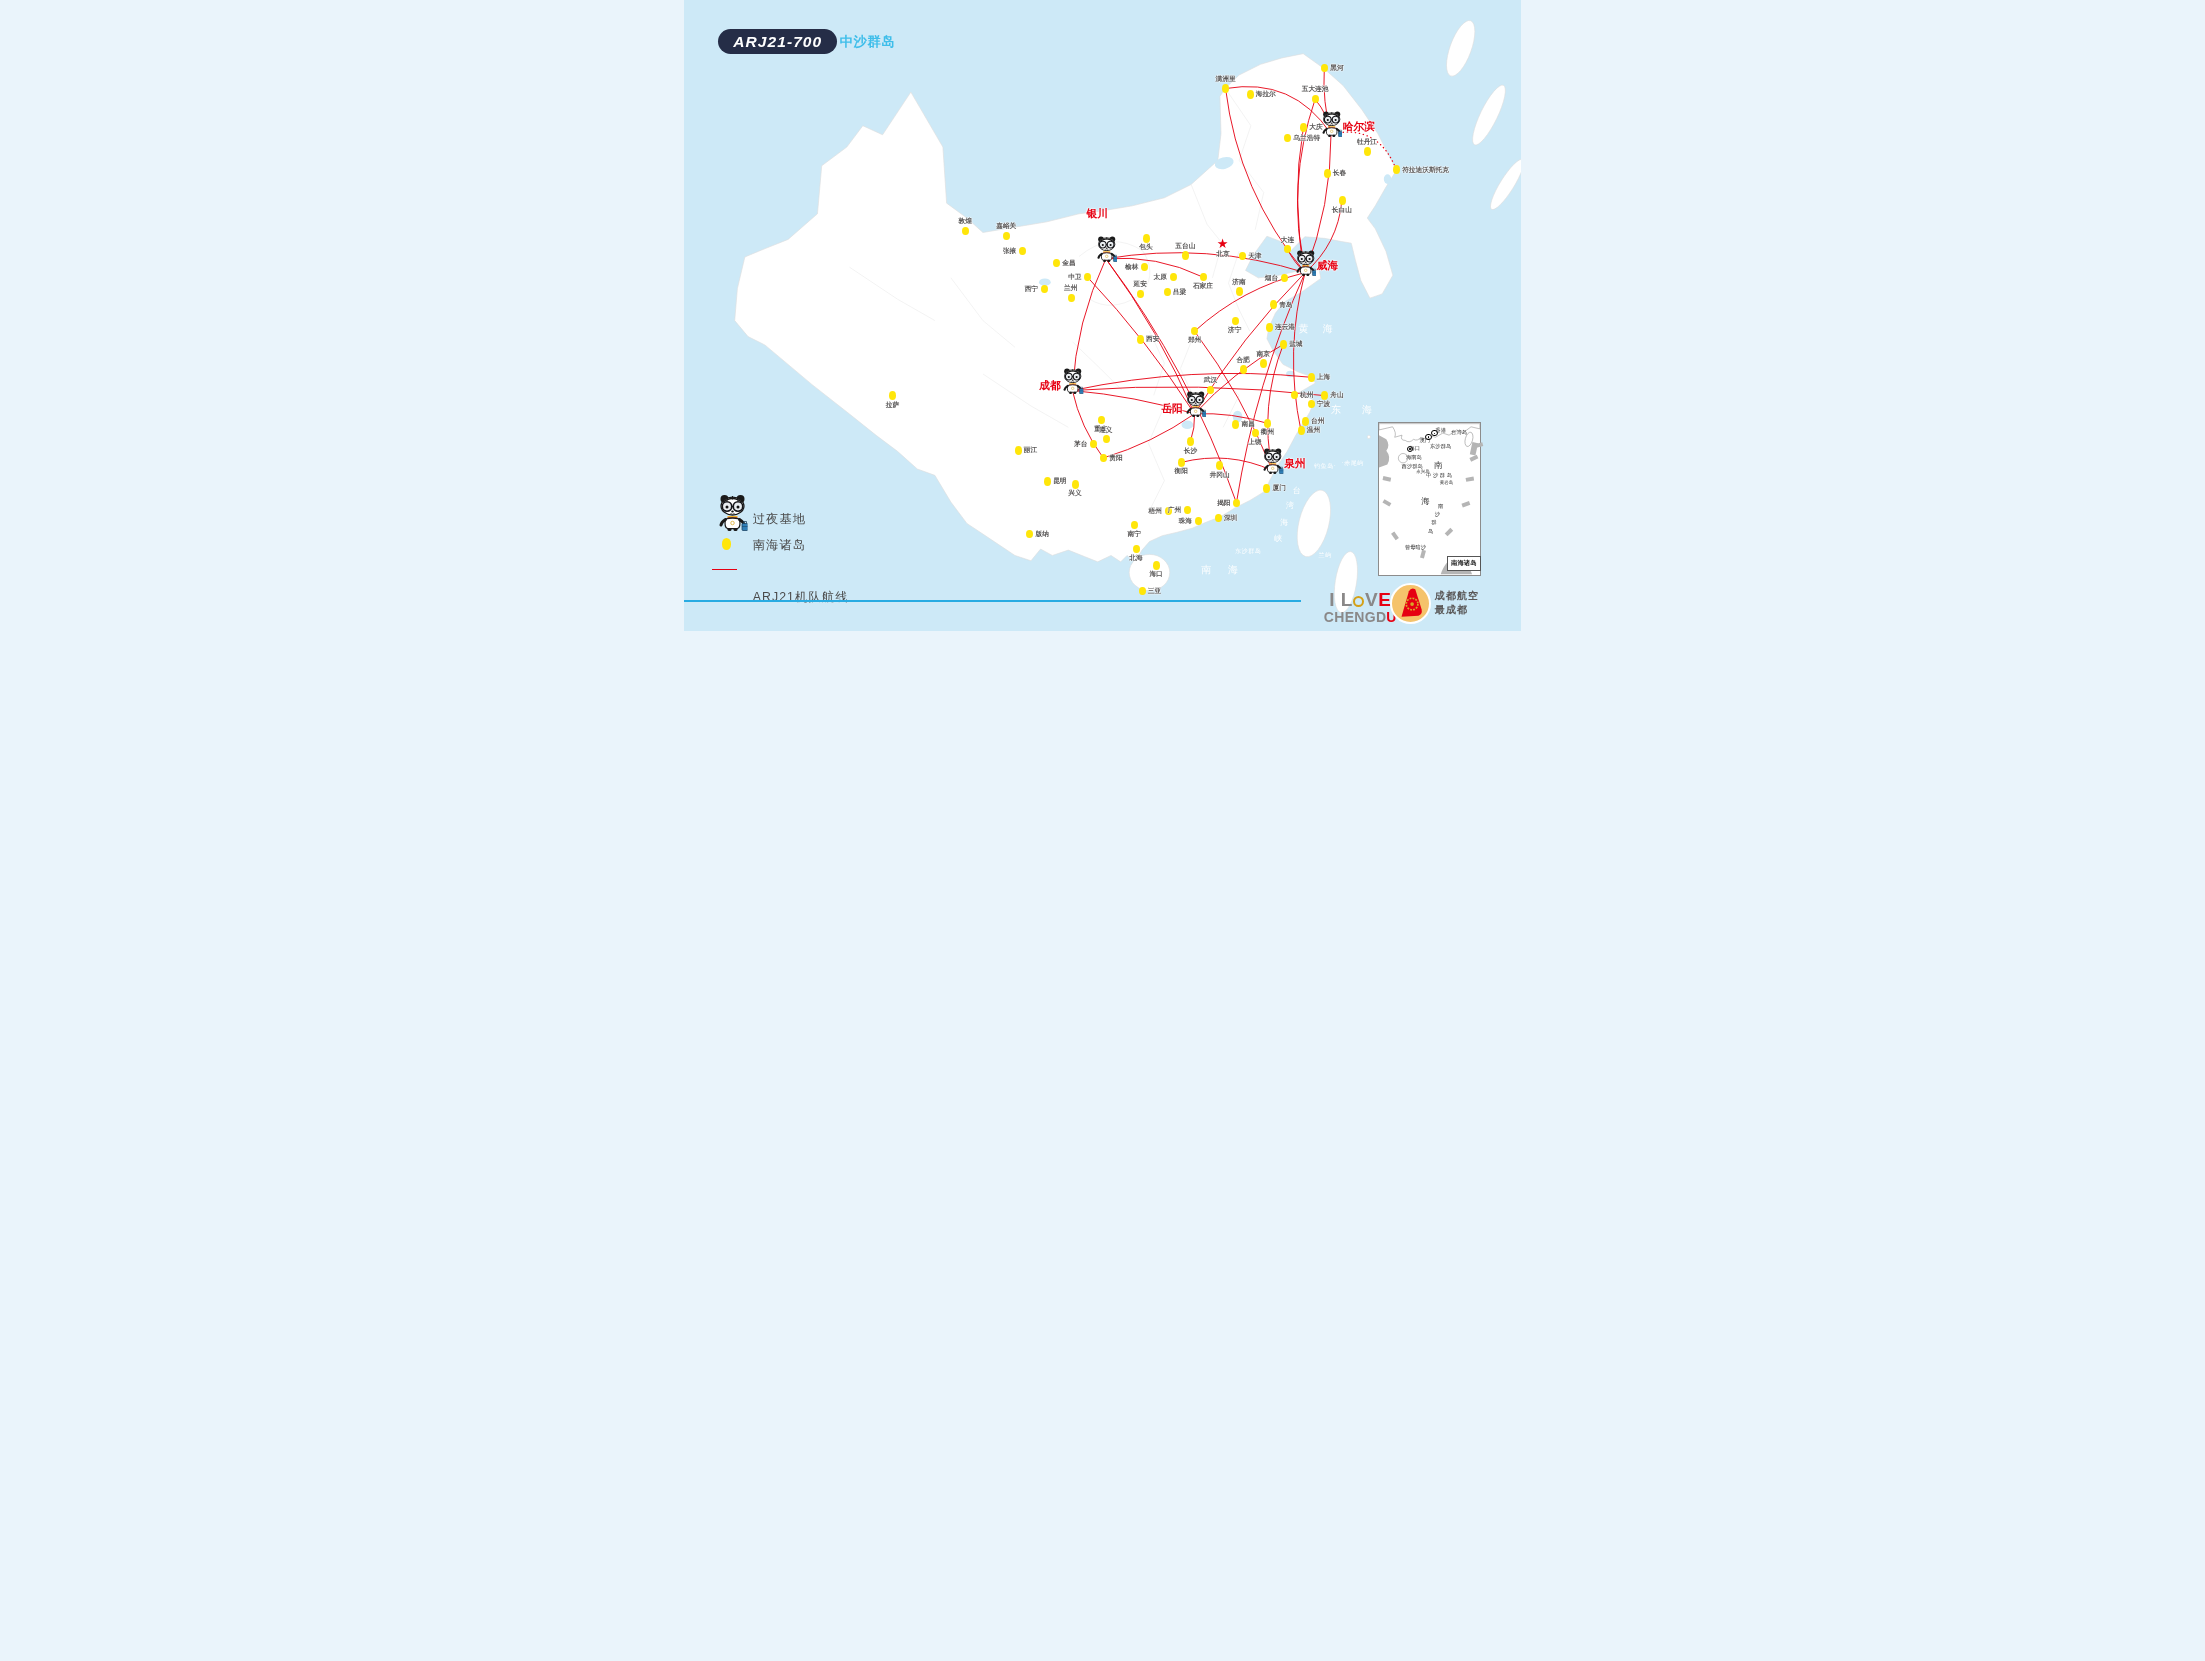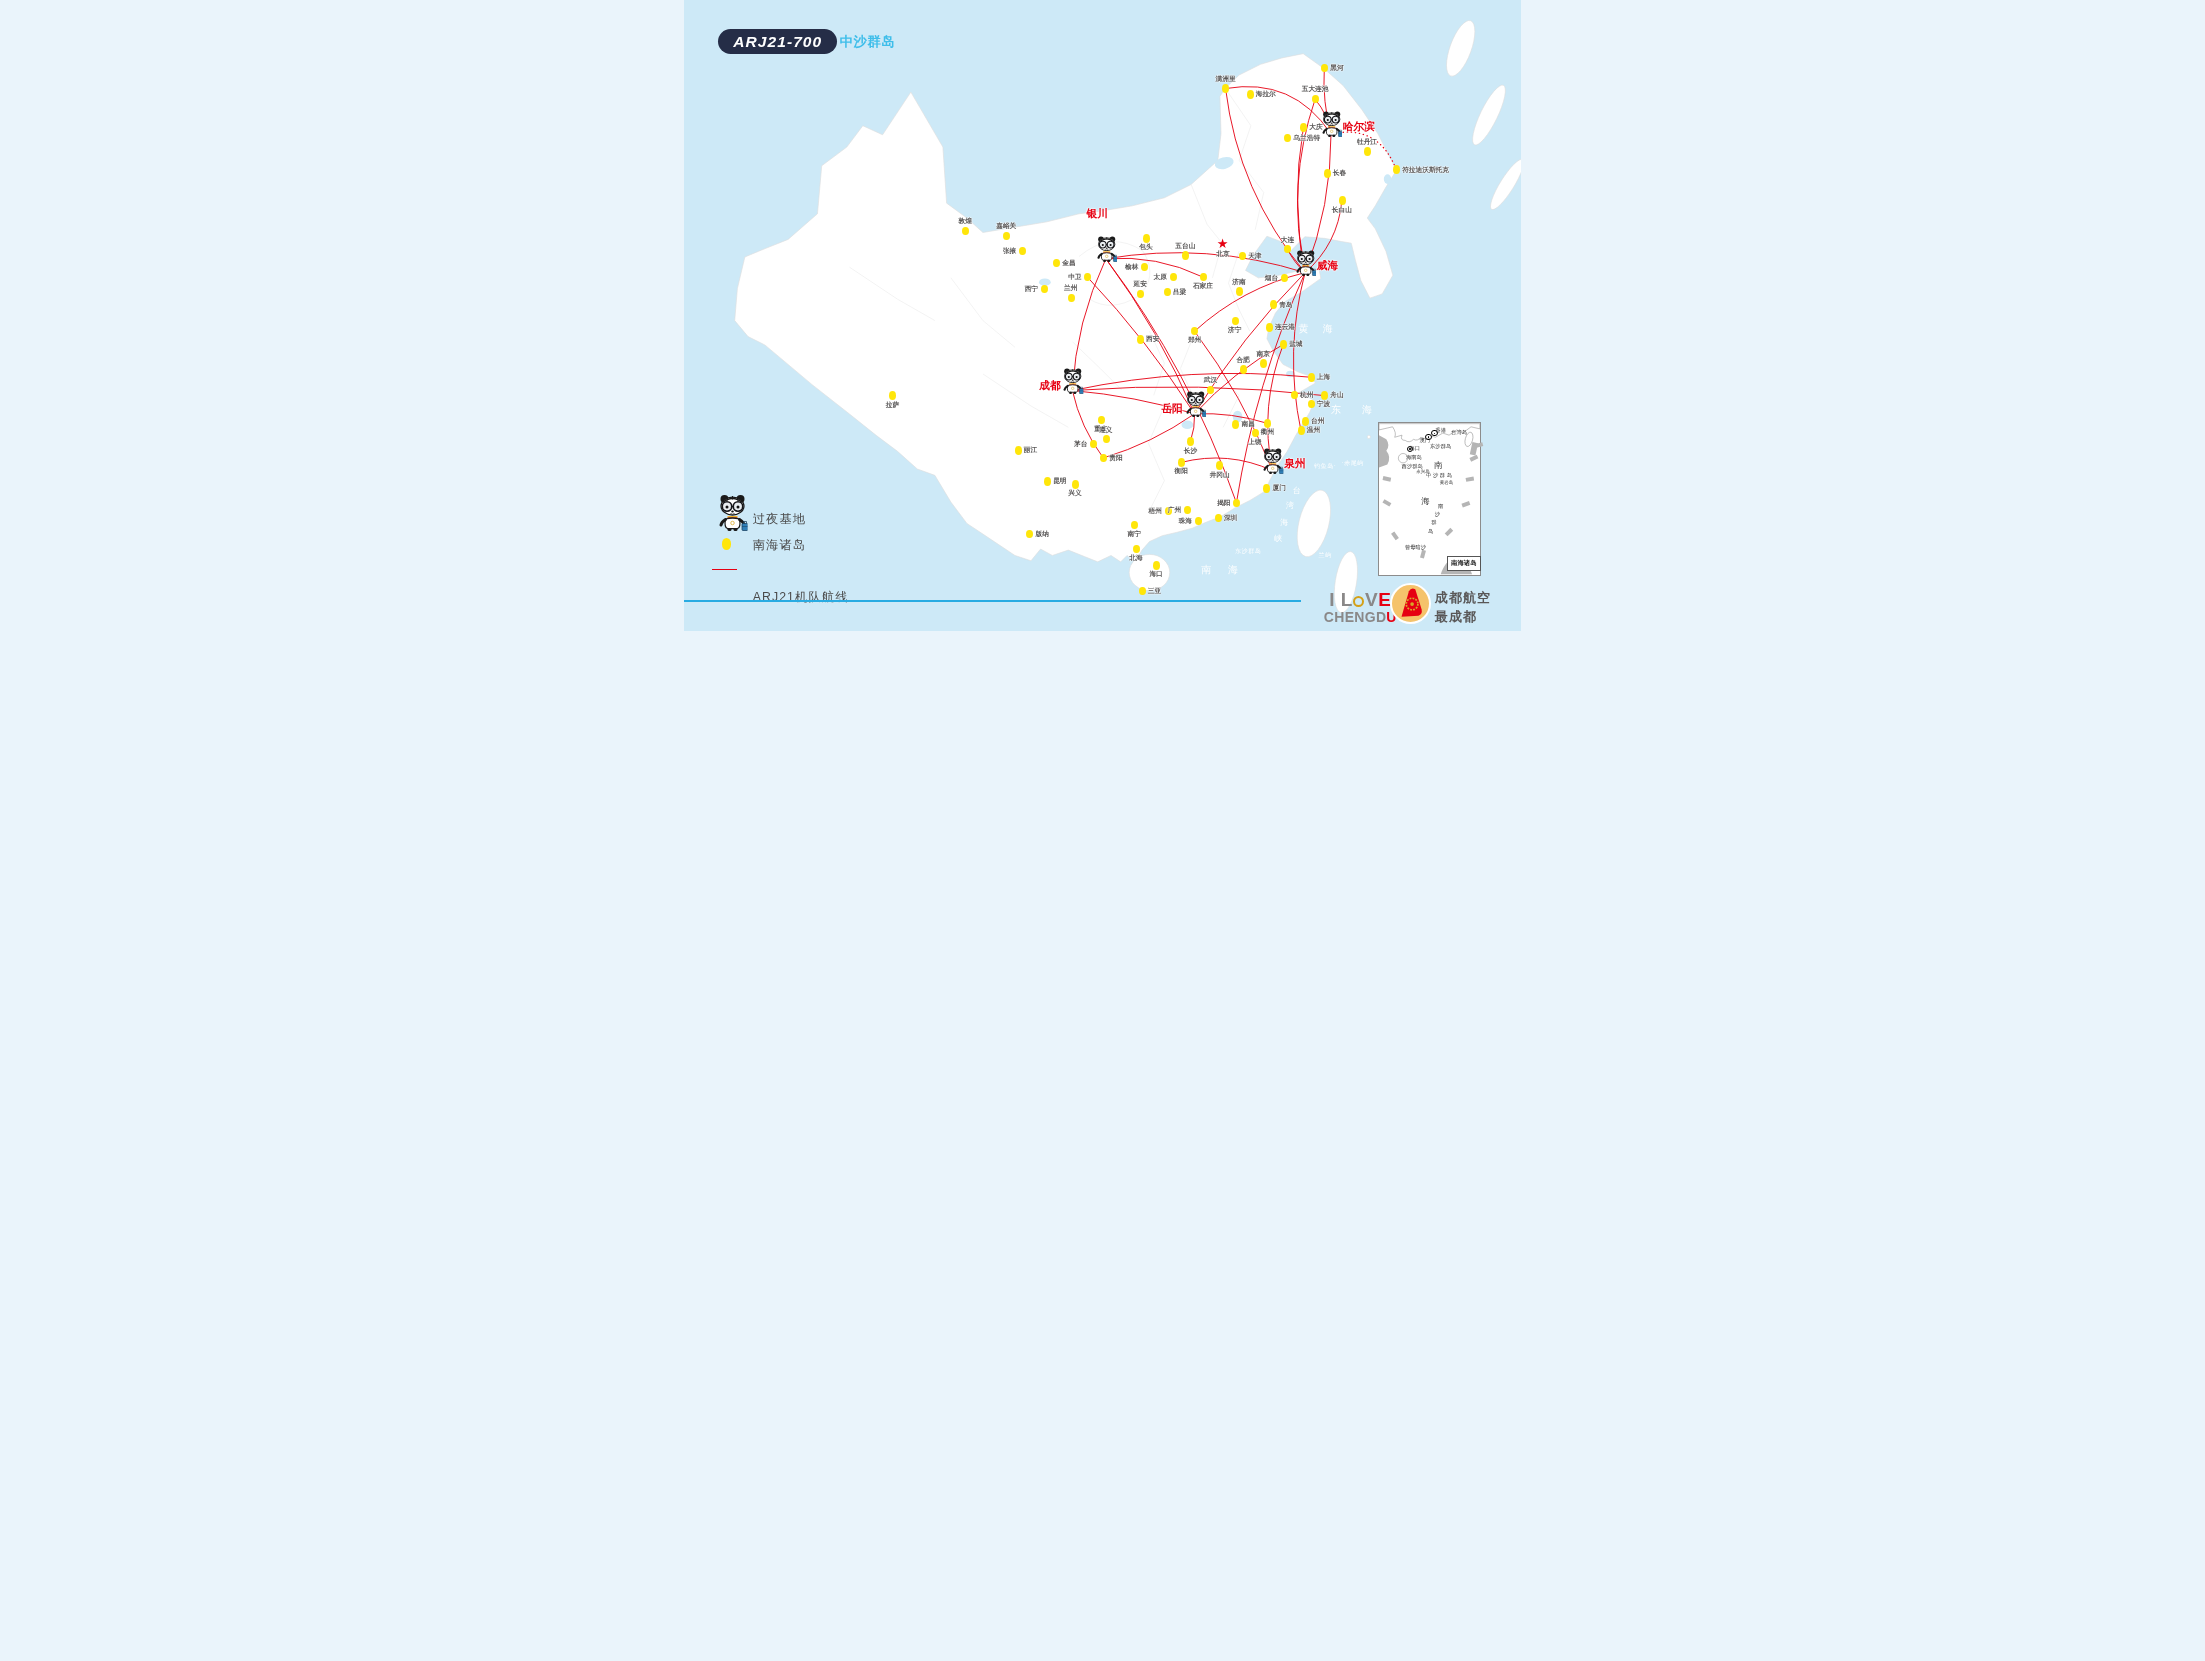--- a/index.html
+++ b/index.html
@@ -72,7 +72,7 @@
   #ilove .red{color:var(--red,#e60012);}
   #taillogo{position:absolute;left:84.4%;top:92.4%;width:37px;height:37px;border-radius:50%;
             background:#f5c36b;border:2.1px solid #fff;}
-  #cn-logo{position:absolute;left:89.7%;top:93.3%;font-size:13px;font-weight:bold;color:#595757;
+  #cn-logo{position:absolute;left:89.7%;top:93.3%;font-size:10px;font-weight:bold;color:#595757;
            letter-spacing:1.1px;line-height:1.45;}
 </style>
 </head>

